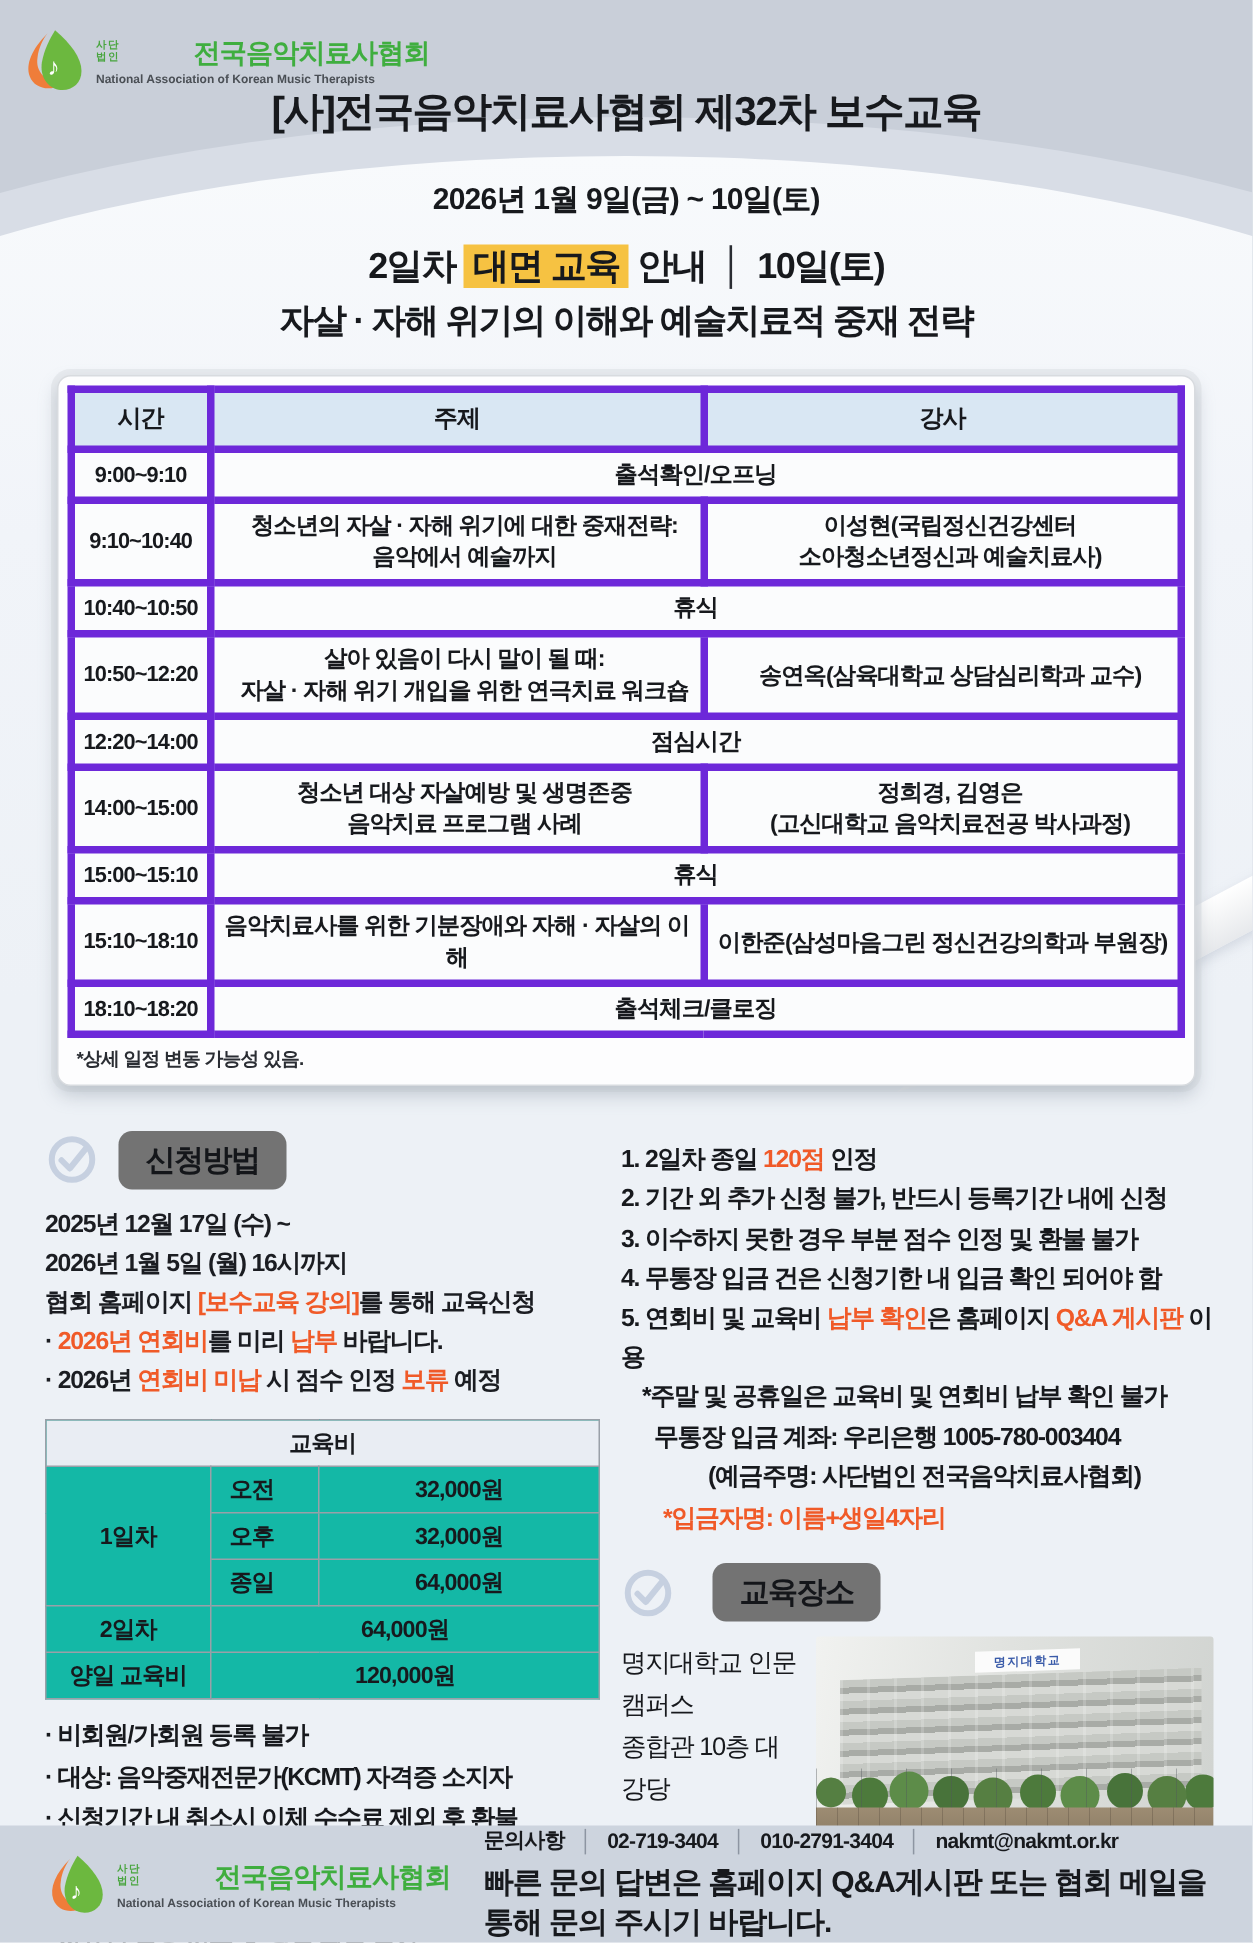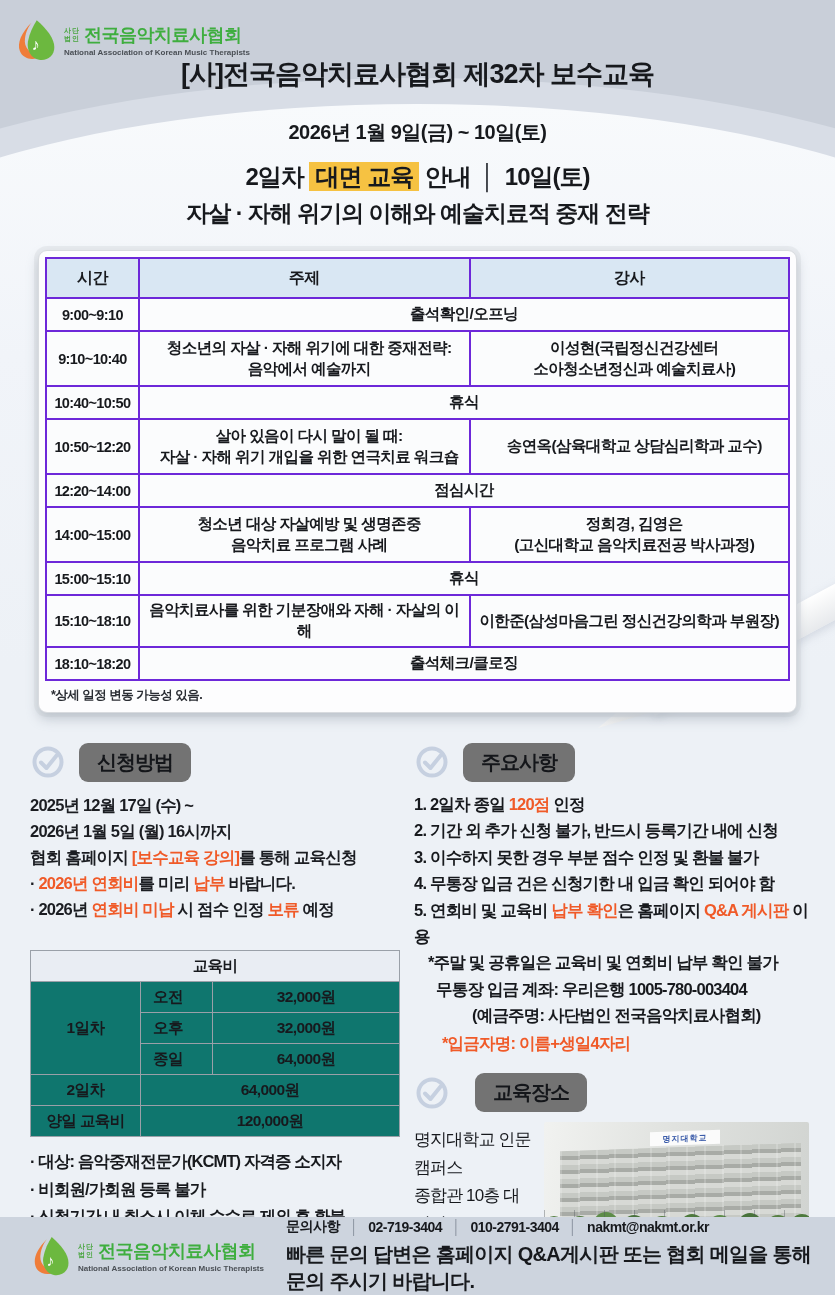--- a/index.html
+++ b/index.html
@@ -28,7 +28,7 @@
   .logo-texts { display:flex; flex-direction:column; }
   .logo-row { display:flex; align-items:center; gap:4px; }
   .logo-prefix { font-size:7px; font-weight:700; color:#49a53f; line-height:1.1; letter-spacing:1px; }
-  .logo-name { font-size:18px; font-weight:800; color:#3fae3f; letter-spacing:-0.5px; }
+  .logo-name { font-size:18px; font-weight:800; color:#3fae3f; letter-spacing:-0.5px;margin-left:45px; }
   .logo-en { font-size:8px; font-weight:700; color:#4a4f55; margin-top:1px; }
 
   .event-title { padding-top:56px; text-align:center; font-size:27px; font-weight:800; letter-spacing:-1px; }

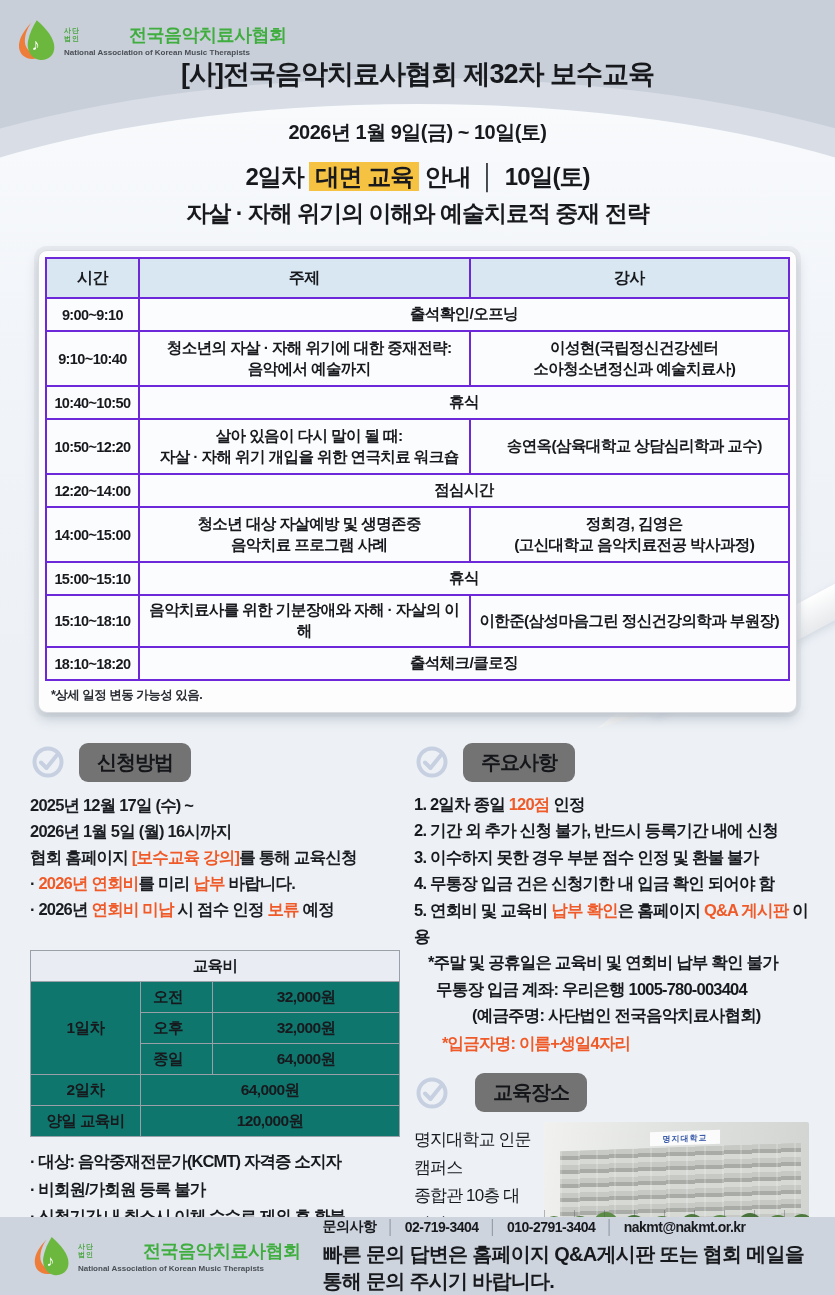--- a/index.html
+++ b/index.html
@@ -42,7 +42,7 @@
   .schedule-card { margin:21px 38px 0 38px; background:#fdfdfe; border-radius:9px; border:1px solid #d8dbdf;
     box-shadow:0 6px 12px rgba(140,150,165,.45), 0 0 0 4px rgba(222,225,230,.55); overflow:hidden; padding:6px; }
   table.schedule { width:100%; border-collapse:collapse; background:#fbfcfd; }
-  table.schedule th, table.schedule td { border:2px solid #6d28d9; text-align:center; vertical-align:middle;
+  table.schedule th, table.schedule td { border:5px solid #6d28d9; text-align:center; vertical-align:middle;
     font-size:15.5px; font-weight:600; letter-spacing:-0.6px; white-space:pre-line; padding:4px 6px; }
   table.schedule th { background:#d9e7f3; font-weight:700; height:40px; font-size:16px; }
   table.schedule td.time { width:12.5%; font-size:14.5px; padding:4px 2px; }

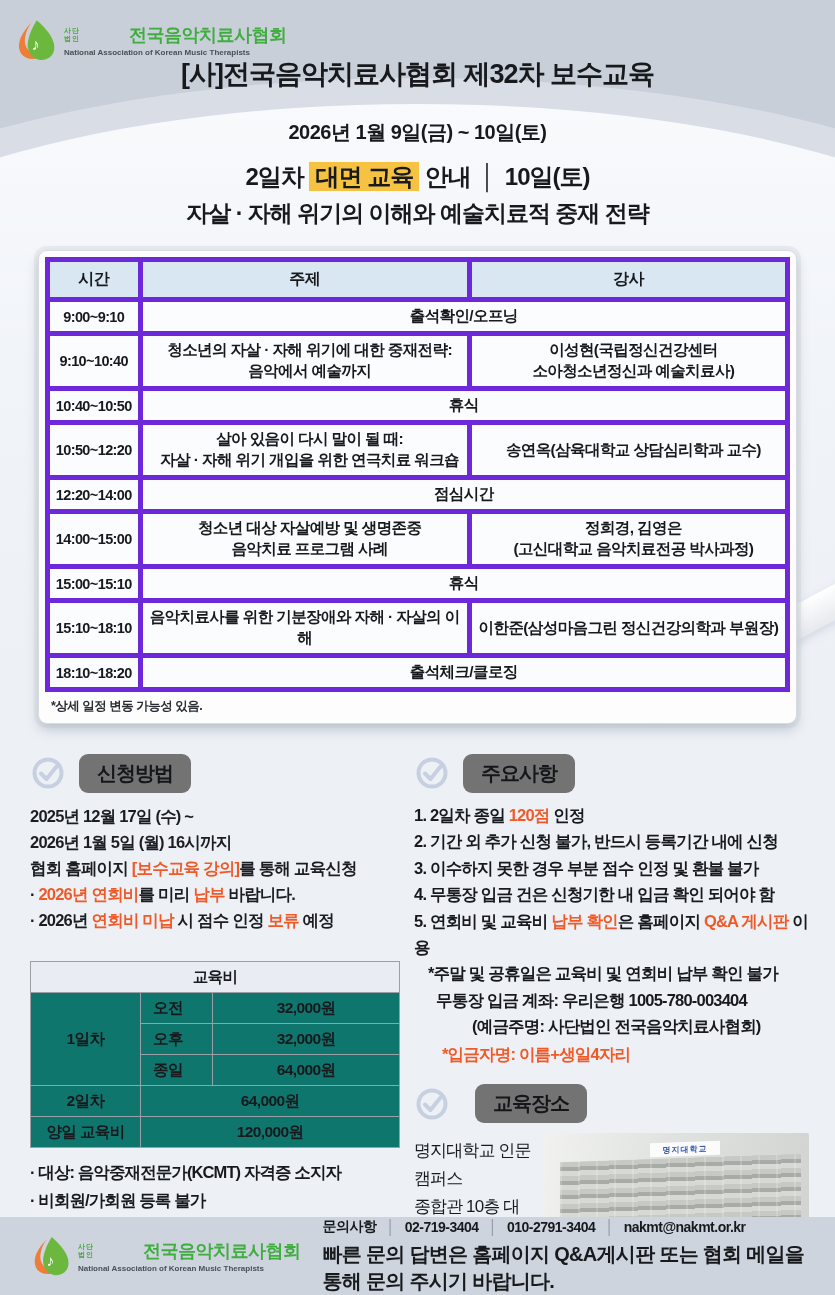--- a/index.html
+++ b/index.html
@@ -278,15 +278,6 @@
 
       <div class="col-right">
 
-        <div class="sec-head">
-          <span class="check-icon">
-            <svg viewBox="0 0 36 36">
-                <circle cx="18" cy="18" r="13.5" fill="none" stroke="#c6d0e0" stroke-width="4"></circle>
-                <path d="M11 18.5 L16.5 24 L27 11" fill="none" stroke="#c6d0e0" stroke-width="4" stroke-linecap="round" stroke-linejoin="round"></path>
-              </svg>
-          </span>
-          <span class="sec-badge">주요사항</span>
-        </div>
         <div class="notice-lines">
           <div><span>1. 2일차 종일 </span><span class="orange">120점</span><span> 인정</span></div>
           <div>2. 기간 외 추가 신청 불가, 반드시 등록기간 내에 신청</div>

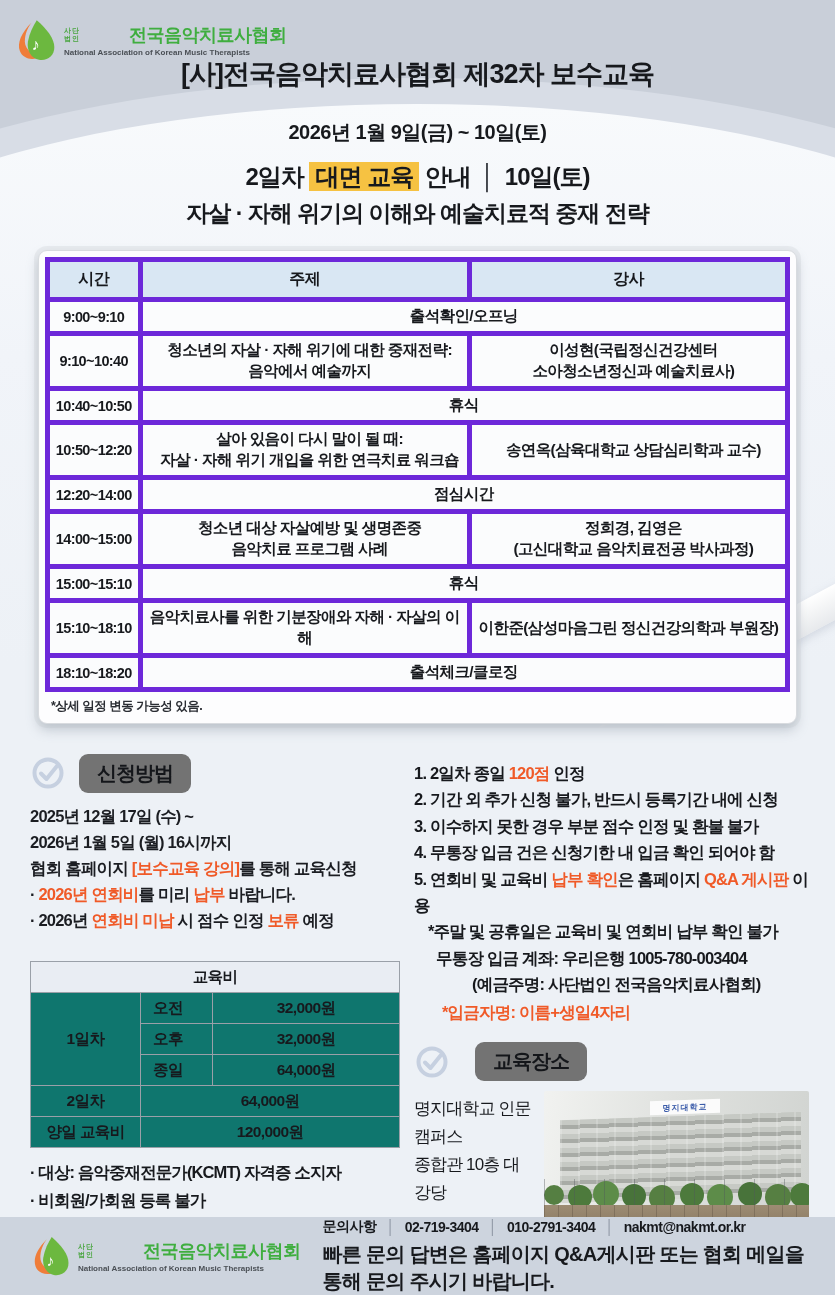--- a/index.html
+++ b/index.html
@@ -66,7 +66,7 @@
   .apply-lines { margin-top:10px; }
 
   
-  table.fees { width:100%; border-collapse:collapse; margin-top:28px; background:#0f766e; }
+  table.fees { width:100%; border-collapse:collapse; margin-top:13px; background:#14b8a6; }
   table.fees th, table.fees td { border:1px solid #9aa0a8; text-align:center; vertical-align:middle;
     font-size:15.5px; font-weight:700; letter-spacing:-0.6px; height:31px; }
   table.fees th { background:#e9edf3; }

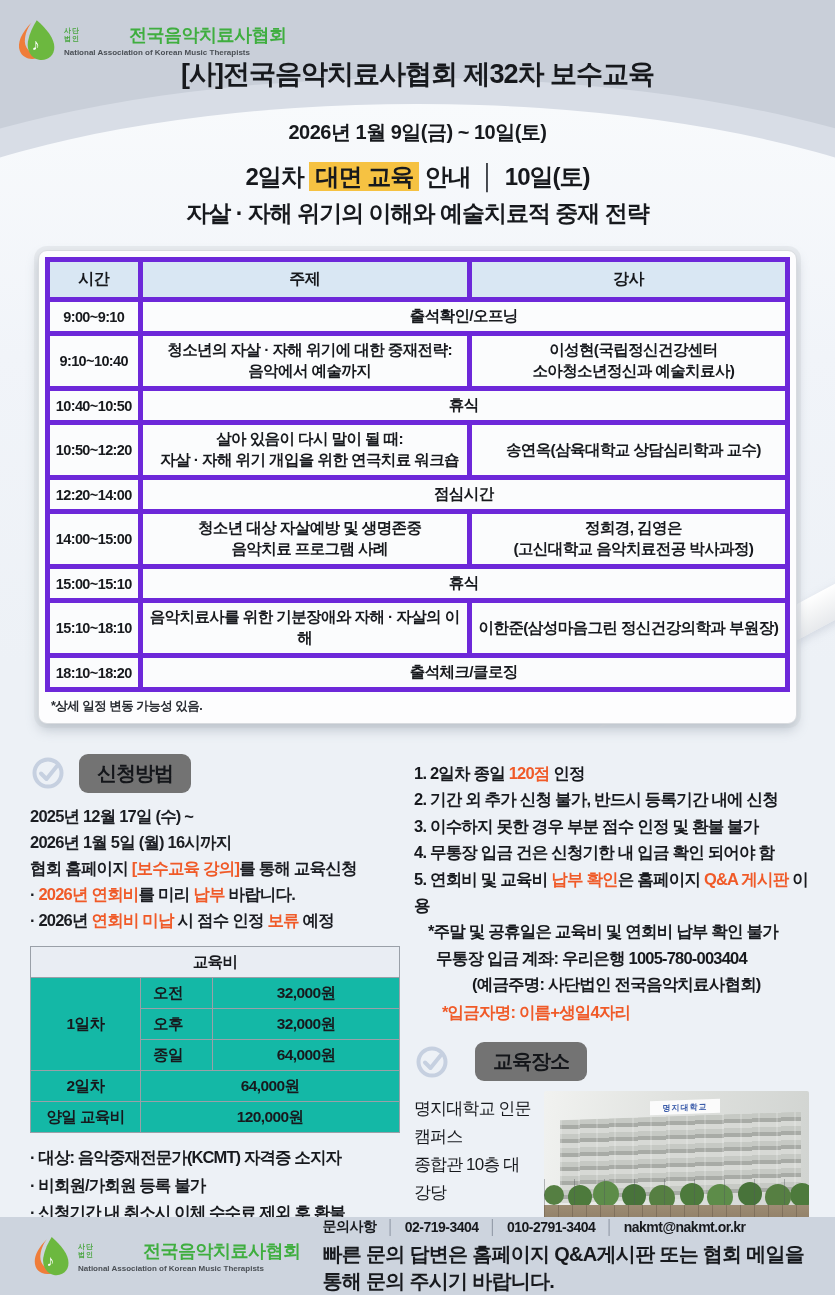--- a/index.html
+++ b/index.html
@@ -267,8 +267,8 @@
           </table>
 
         <div class="refund">
+          <div>· 비회원/가회원 등록 불가</div>
           <div>· 대상: 음악중재전문가(KCMT) 자격증 소지자</div>
-          <div>· 비회원/가회원 등록 불가</div>
           <div>· 신청기간 내 취소시 이체 수수료 제외 후 환불</div>
           <div><span>· 신청기간 이후 ~ </span><span class="hl">1월 7일 접수까지</span></div>
           <div class="cont">50% 환불</div>

